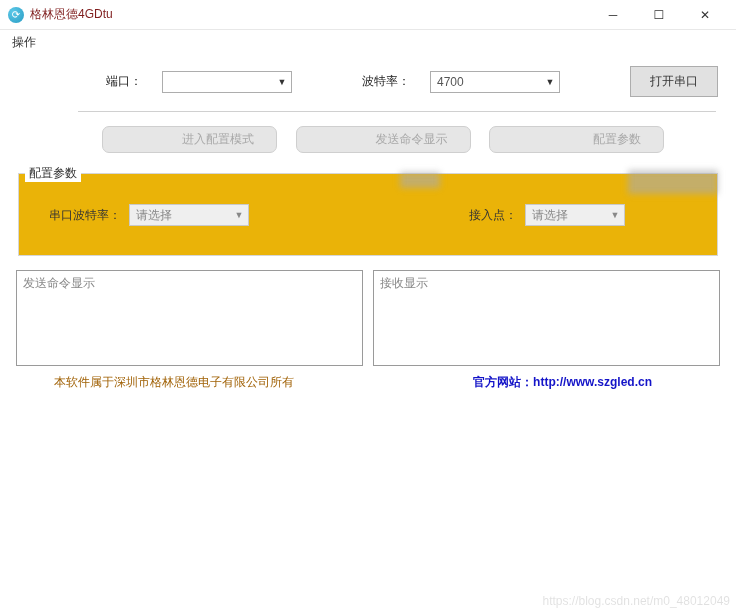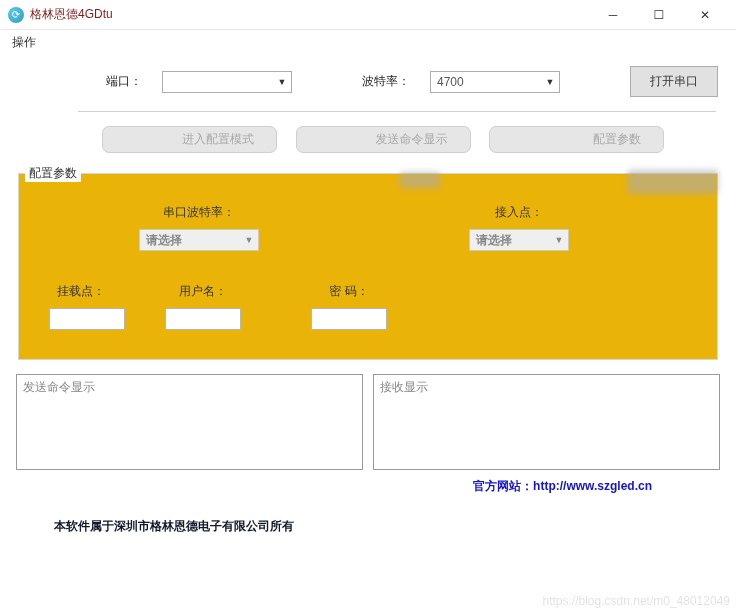--- a/index.html
+++ b/index.html
@@ -32,7 +32,7 @@
 .cfgrow { display: flex; align-items: center; margin: 0 10px 32px 10px; }
 .cfgrow:last-child { margin-bottom: 0; }
 .cfglabel { color: #333; }
-.cell { display: flex; align-items: center; gap: 8px; flex-direction: column; }
+.cell { display: flex; align-items: center; gap: 8px; }
 .txt { border: 1px solid #b5b5b5; background: #fff; height: 22px; padding: 0 4px; }
 .txt.s { width: 76px; }
 .txt.ip { width: 172px; }

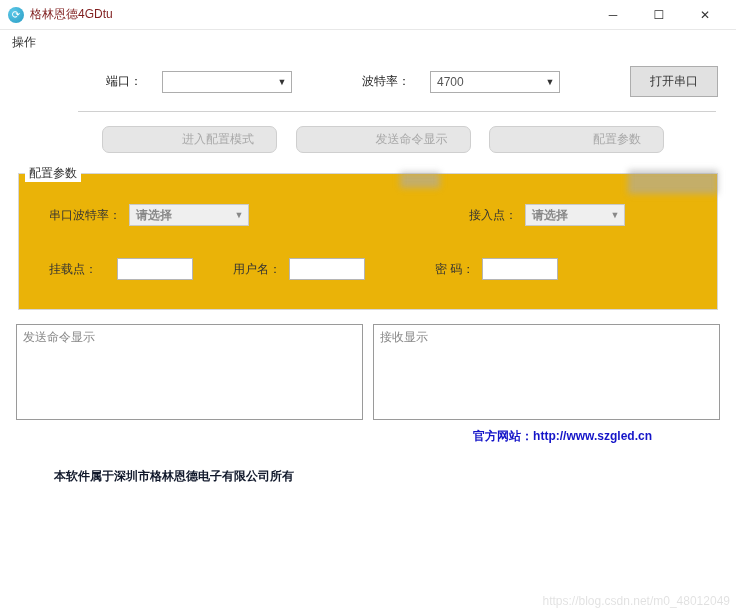--- a/index.html
+++ b/index.html
@@ -17,7 +17,7 @@
 .lbl { color: #222; }
 .combo { position: relative; display: inline-flex; align-items: center; background: #fff; border: 1px solid #adadad; height: 22px; padding: 0 22px 0 6px; color: #555; }
 .combo.wide { width: 130px; }
-.combo.mid { width: 120px; font-weight: bold; }
+.combo.mid { width: 120px; }
 .combo .arrow { position: absolute; right: 0; top: 0; bottom: 0; width: 18px; display: flex; align-items: center; justify-content: center; color: #333; font-size: 9px; }
 .combo.disabled { background: #efefef; color: #888; border-color: #c9c9c9; }
 .combo.disabled .arrow { color: #888; }

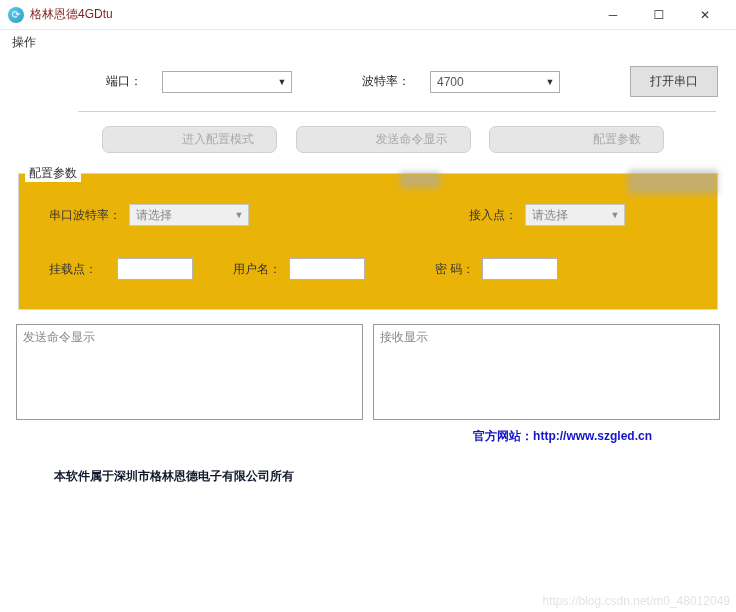--- a/index.html
+++ b/index.html
@@ -108,20 +108,6 @@
     </div>
 
 
-    <div class="cfgrow" style="margin-bottom:0;">
-      <div class="cell">
-        <span class="cfglabel" style="width:60px;">挂载点：</span>
-        <input class="txt s" value="" style="">
-      </div>
-      <div class="cell" style="margin-left:40px;">
-        <span class="cfglabel">用户名：</span>
-        <input class="txt s" value="" style="">
-      </div>
-      <div class="cell" style="margin-left:70px;">
-        <span class="cfglabel">密  码：</span>
-        <input class="txt s" type="password" value="" style="">
-      </div>
-    </div>
   </div>
 
   <div class="bottomrow">

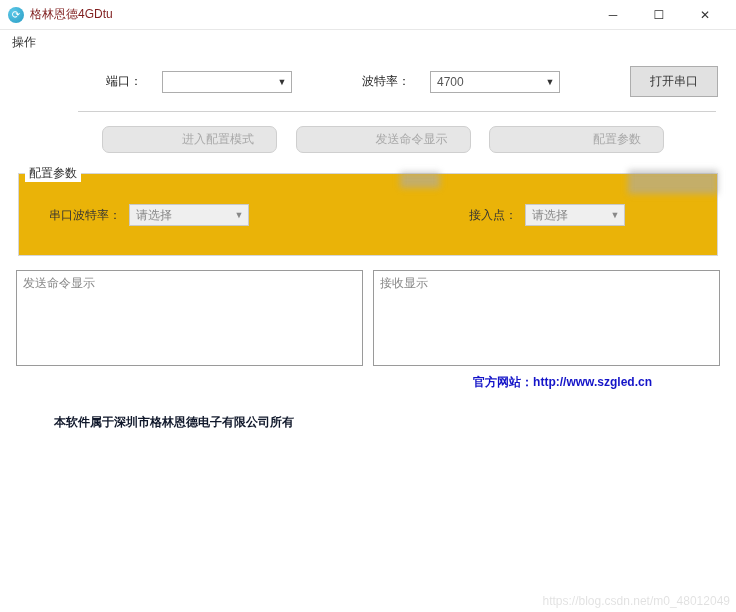--- a/index.html
+++ b/index.html
@@ -39,7 +39,7 @@
 .bottomrow { display: flex; gap: 10px; margin-top: 14px; }
 .textarea { flex: 1; border: 1px solid #9a9a9a; height: 96px; padding: 4px 6px; color: #888; background: #fff; }
 .footer { display: flex; margin-top: 8px; padding: 0 8px; }
-.footer .left { font-weight: bold; color: #0f172a; flex: 1; padding-left: 30px; margin-top: 40px; }
+.footer .left { font-weight: normal; color: #a16207; flex: 1; padding-left: 30px; }
 .footer .right { color: #1414c8; font-weight: bold; padding-right: 60px; }
 .blur { position: absolute; background: rgba(170,170,170,0.6); filter: blur(3px); }
 .blur1 { top: 172px; left: 400px; width: 40px; height: 16px; }

